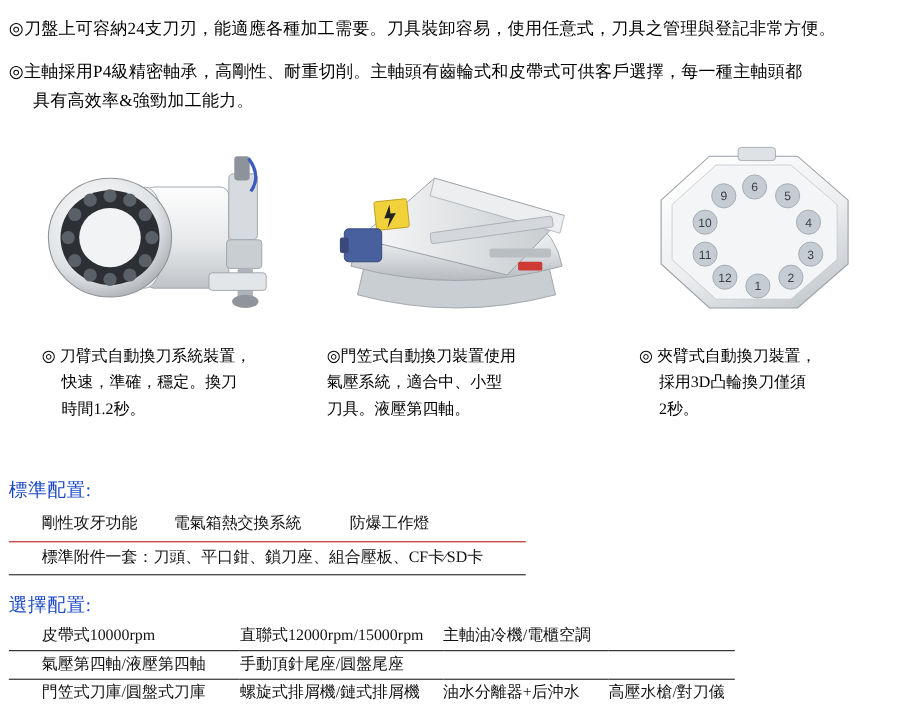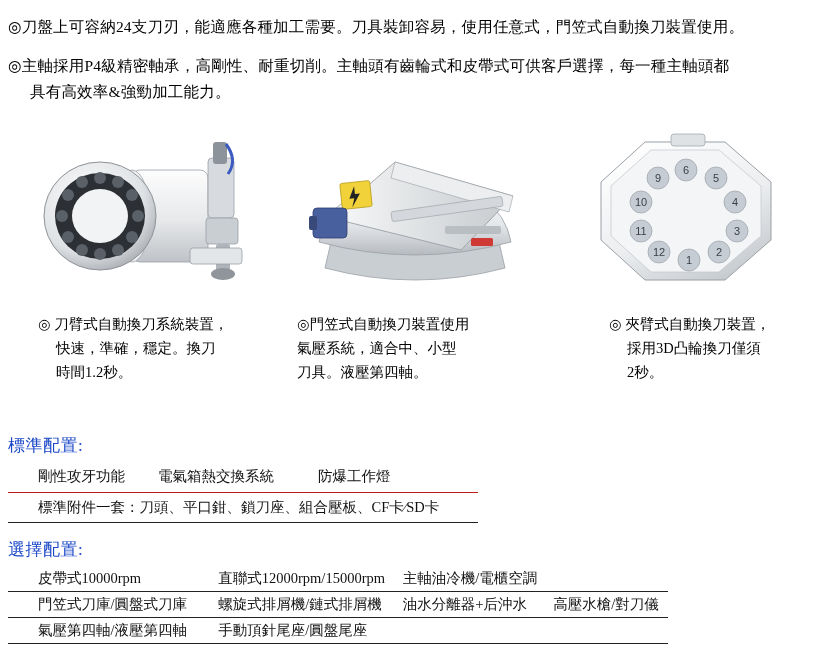--- a/index.html
+++ b/index.html
@@ -144,7 +144,7 @@
 <div class="page">
 
   <div class="intro">
-    <div class="bullet-line">◎刀盤上可容納24支刀刃，能適應各種加工需要。刀具裝卸容易，使用任意式，門笠式自動換刀裝置使用。</div>
+    <div class="bullet-line">◎刀盤上可容納24支刀刃，能適應各種加工需要。刀具裝卸容易，使用任意式，刀具之管理與登記非常方便。</div>
     <div class="bullet-line second">
       <span>◎主軸採用P4級精密軸承，高剛性、耐重切削。主軸頭有齒輪式和皮帶式可供客戶選擇，每一種主軸頭都</span>
       <span class="cont">具有高效率&amp;強勁加工能力。</span>

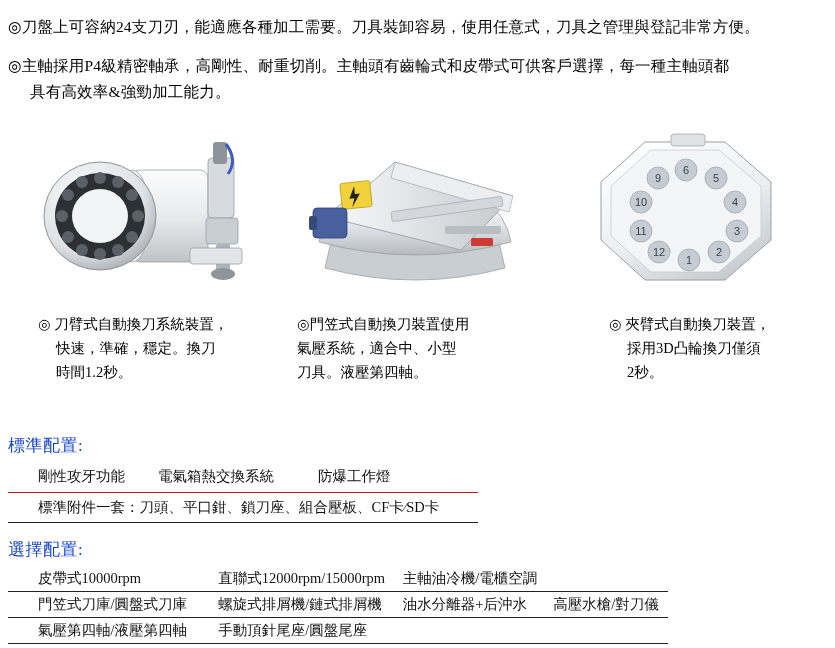--- a/index.html
+++ b/index.html
@@ -77,7 +77,7 @@
   }
   .cap1 { top: 312px; left: 38px; width: 250px; }
   .cap2 { top: 312px; left: 297px; width: 235px; }
-  .cap3 { top: 312px; left: 609px; width: 220px; }
+  .cap3 { top: 312px; left: 581px; width: 220px; }
 
   
   .sec-title {

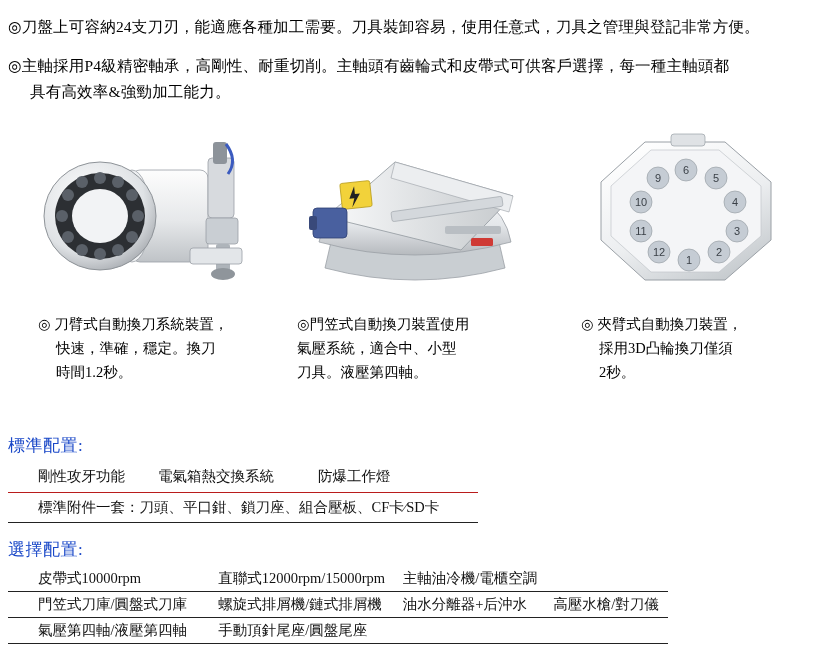--- a/index.html
+++ b/index.html
@@ -311,18 +311,18 @@
       <td class="c3">主軸油冷機/電櫃空調</td>
       <td class="c4"></td>
     </tr>
+    <tr class="topline botline">
+      <td class="c1">氣壓第四軸/液壓第四軸</td>
+      <td class="c2">手動頂針尾座/圓盤尾座</td>
+      <td class="c3"></td>
+      <td class="c4"></td>
+    </tr>
     <tr class="topline">
       <td class="c1">門笠式刀庫/圓盤式刀庫</td>
       <td class="c2">螺旋式排屑機/鏈式排屑機</td>
       <td class="c3">油水分離器+后沖水</td>
       <td class="c4">高壓水槍/對刀儀</td>
     </tr>
-    <tr class="topline botline">
-      <td class="c1">氣壓第四軸/液壓第四軸</td>
-      <td class="c2">手動頂針尾座/圓盤尾座</td>
-      <td class="c3"></td>
-      <td class="c4"></td>
-    </tr>
   </tbody>
     </table>
 

